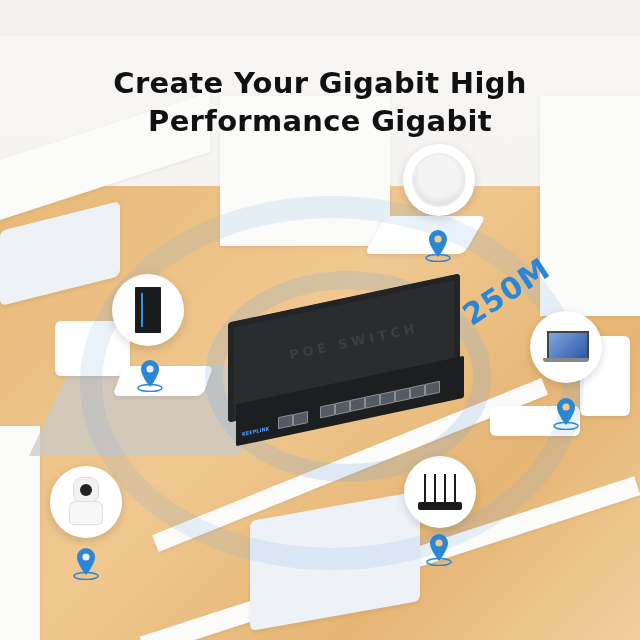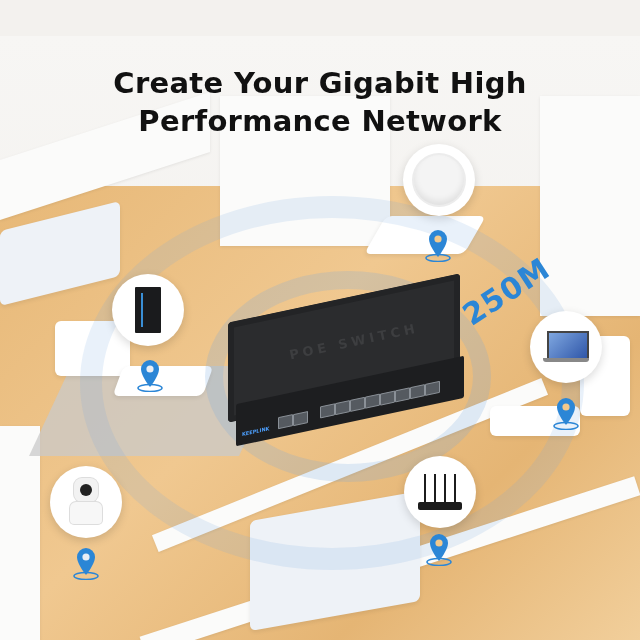--- a/index.html
+++ b/index.html
@@ -74,7 +74,7 @@
 
   <div class="title">
     <div>Create Your Gigabit High</div>
-    <div>Performance Network</div>
+    <div>Performance Gigabit</div>
   </div>
 
   <div class="badge" style="left:458px;top:238px;">250M</div>

